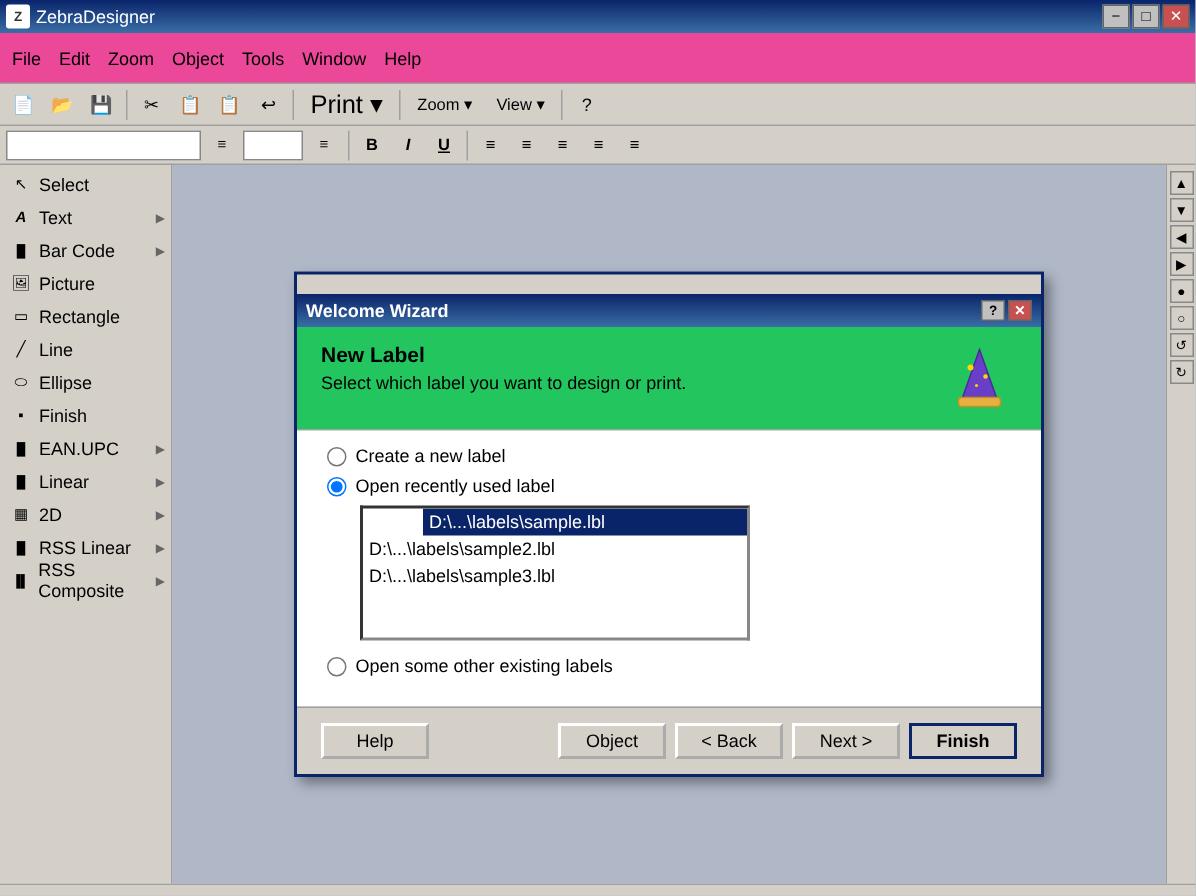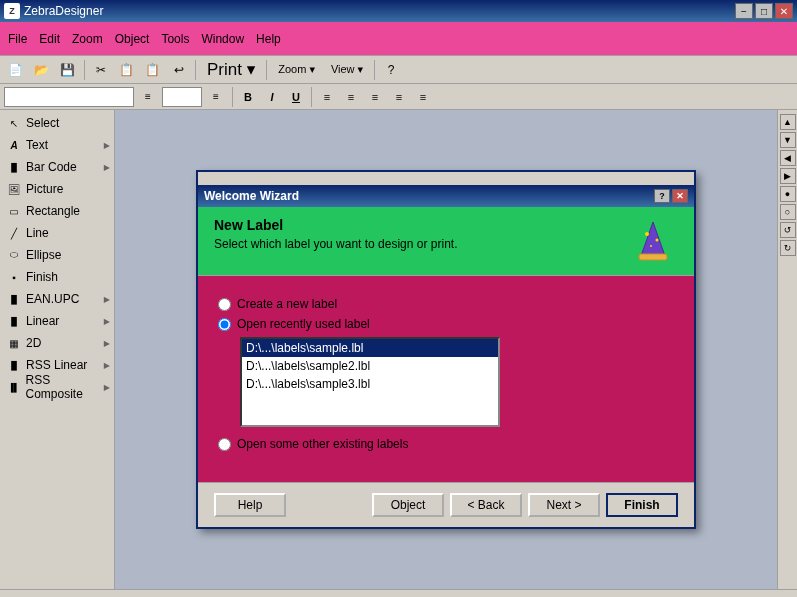--- a/index.html
+++ b/index.html
@@ -244,8 +244,8 @@
     }
 
     .dialog-body {
-      padding: 21px 20px;
-      background: #be185d;
+      padding: 10px 20px;
+      background: #ffffff;
     }
 
     .radio-group { margin-bottom: 10px; }

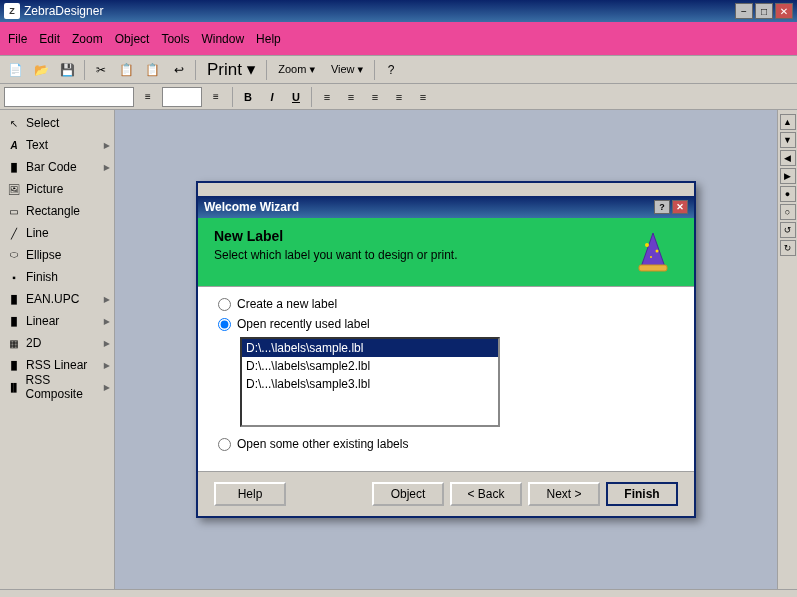--- a/index.html
+++ b/index.html
@@ -275,6 +275,7 @@
     .listbox-item.selected {
       background: #0a246a;
       color: white;
+      margin-left: 40px;
     }
 
     .dialog-footer {

